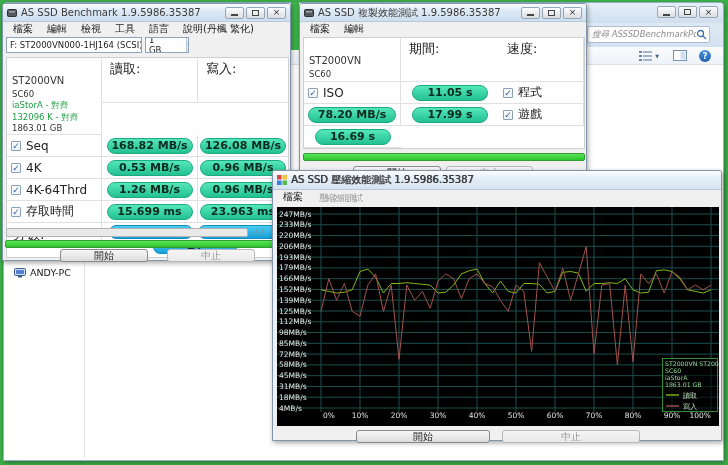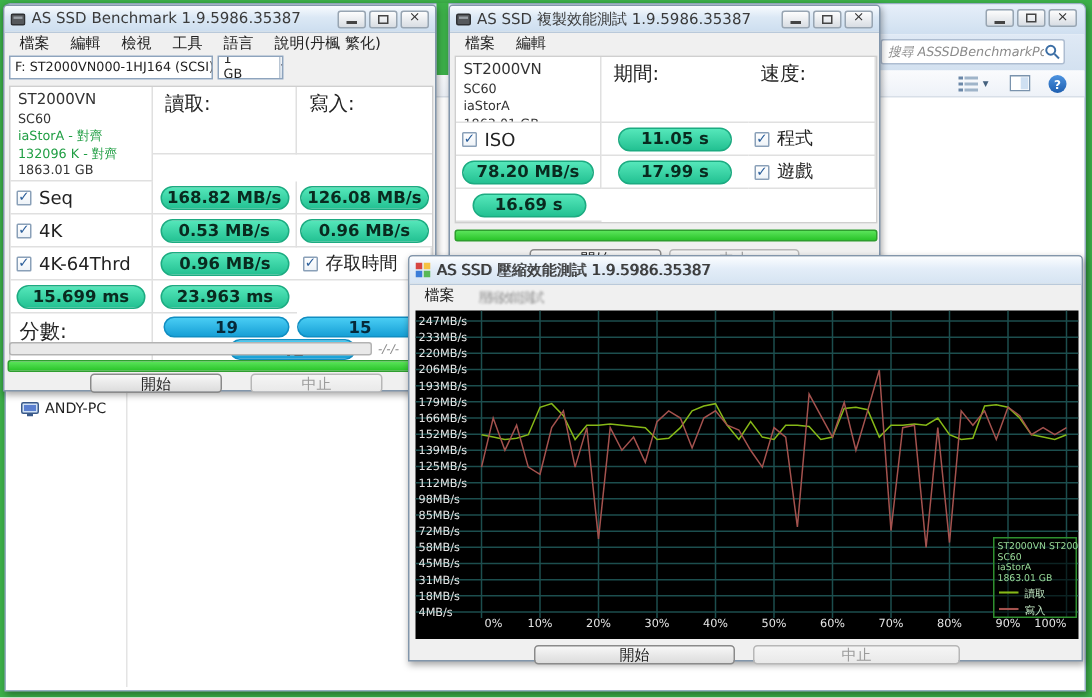--- a/index.html
+++ b/index.html
@@ -30,7 +30,7 @@
   .c { border-right:1px solid #e0e0e0; border-bottom:1px solid #e0e0e0; display:flex; align-items:center; overflow:hidden; }
   .c.last { border-right:none; }
   .hcell { align-items:flex-start; padding:2px 0 0 8px; font-size:13px; color:#222; }
-  .drivecell { flex-direction:column; align-items:flex-start; padding:3px 0 0 5px; gap:1px; }
+  .drivecell { flex-direction:column; align-items:flex-start; padding:17px 0 0 5px; gap:1px; }
   .drivecell .dl { font-size:8.5px; color:#333; line-height:1.25; }
   .drivecell .dl.big { font-size:10px; }
   .drivecell .dl.ok { color:#1f9e43; }

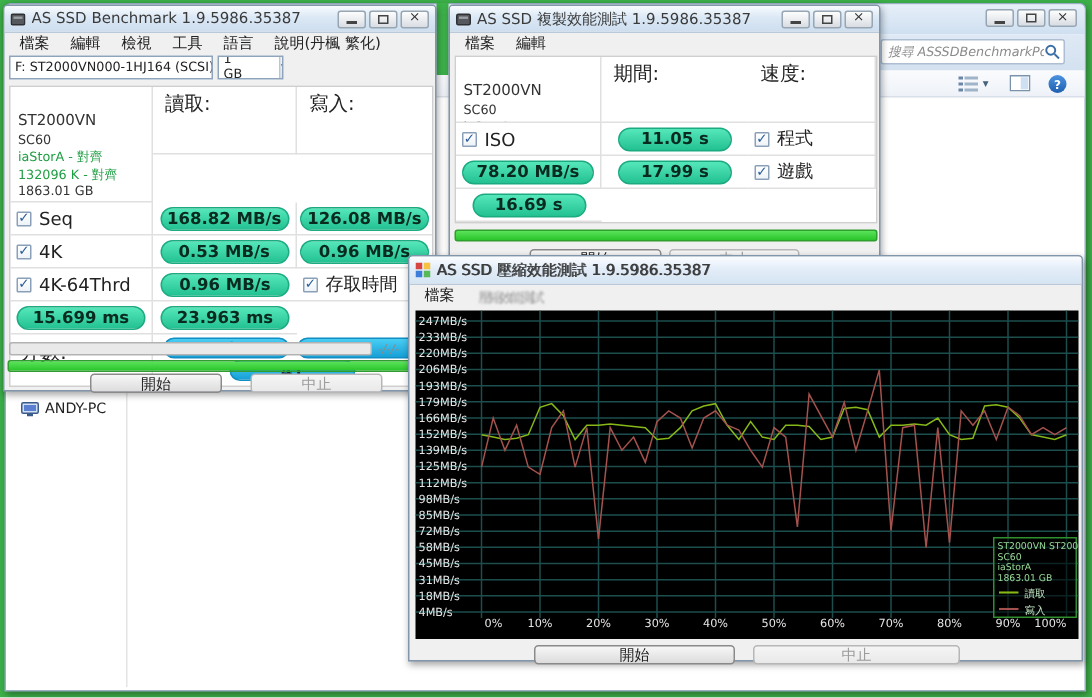--- a/index.html
+++ b/index.html
@@ -203,6 +203,9 @@
           <div class="c">
             <span class="cb">✓</span>
             <span class="rowlabel">4K-64Thrd</span>
+          </div>
+          <div class="c" style="justify-content: center;">
+            <div class="pill" style="width: 86px;">1.26 MB/s</div>
           </div>
           <div class="c last" style="justify-content: center;">
             <div class="pill" style="width: 86px;">0.96 MB/s</div>

